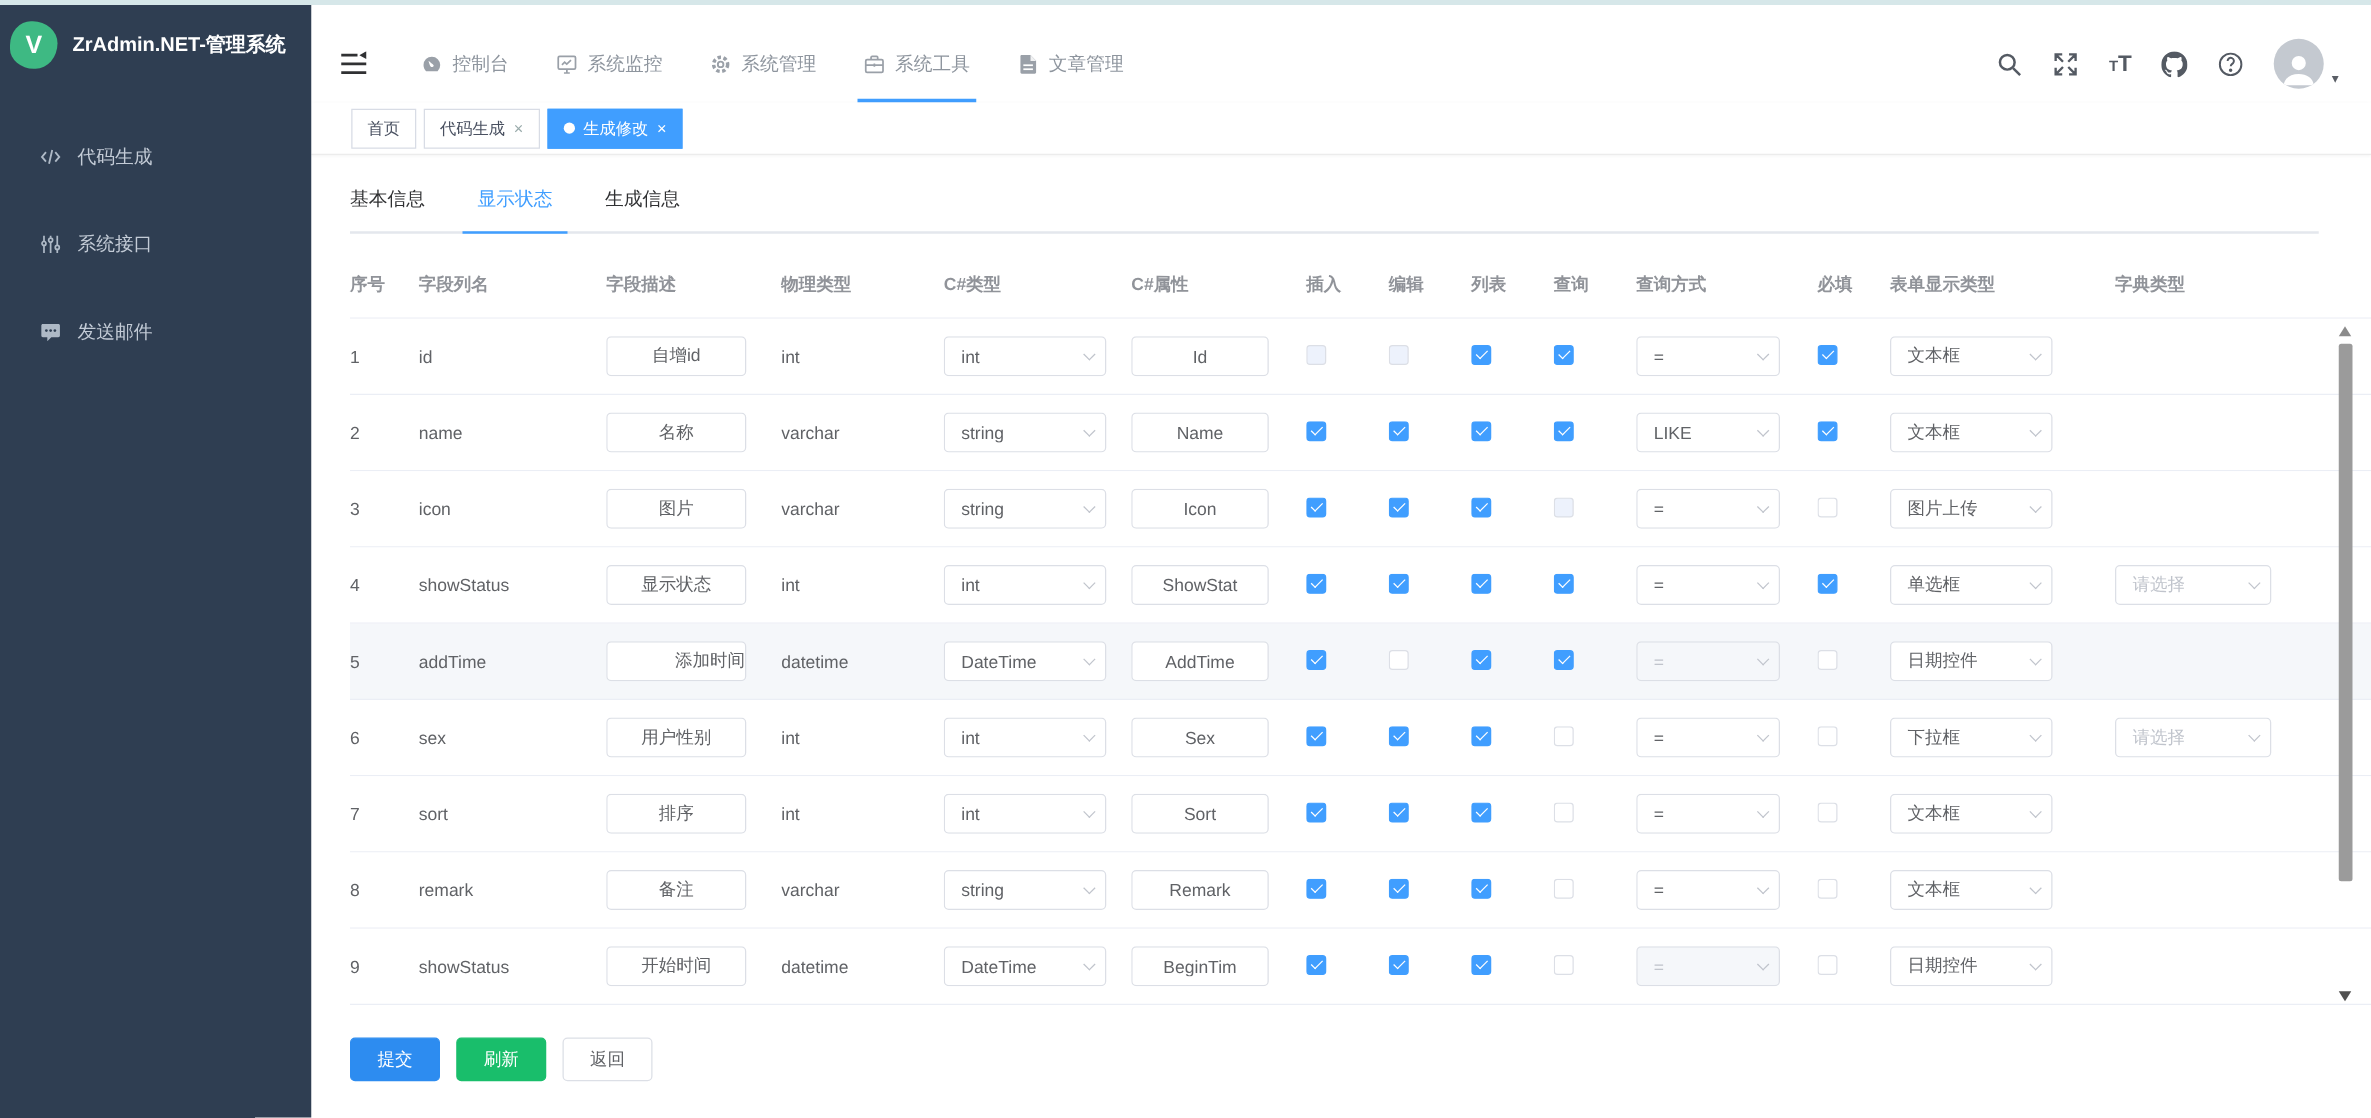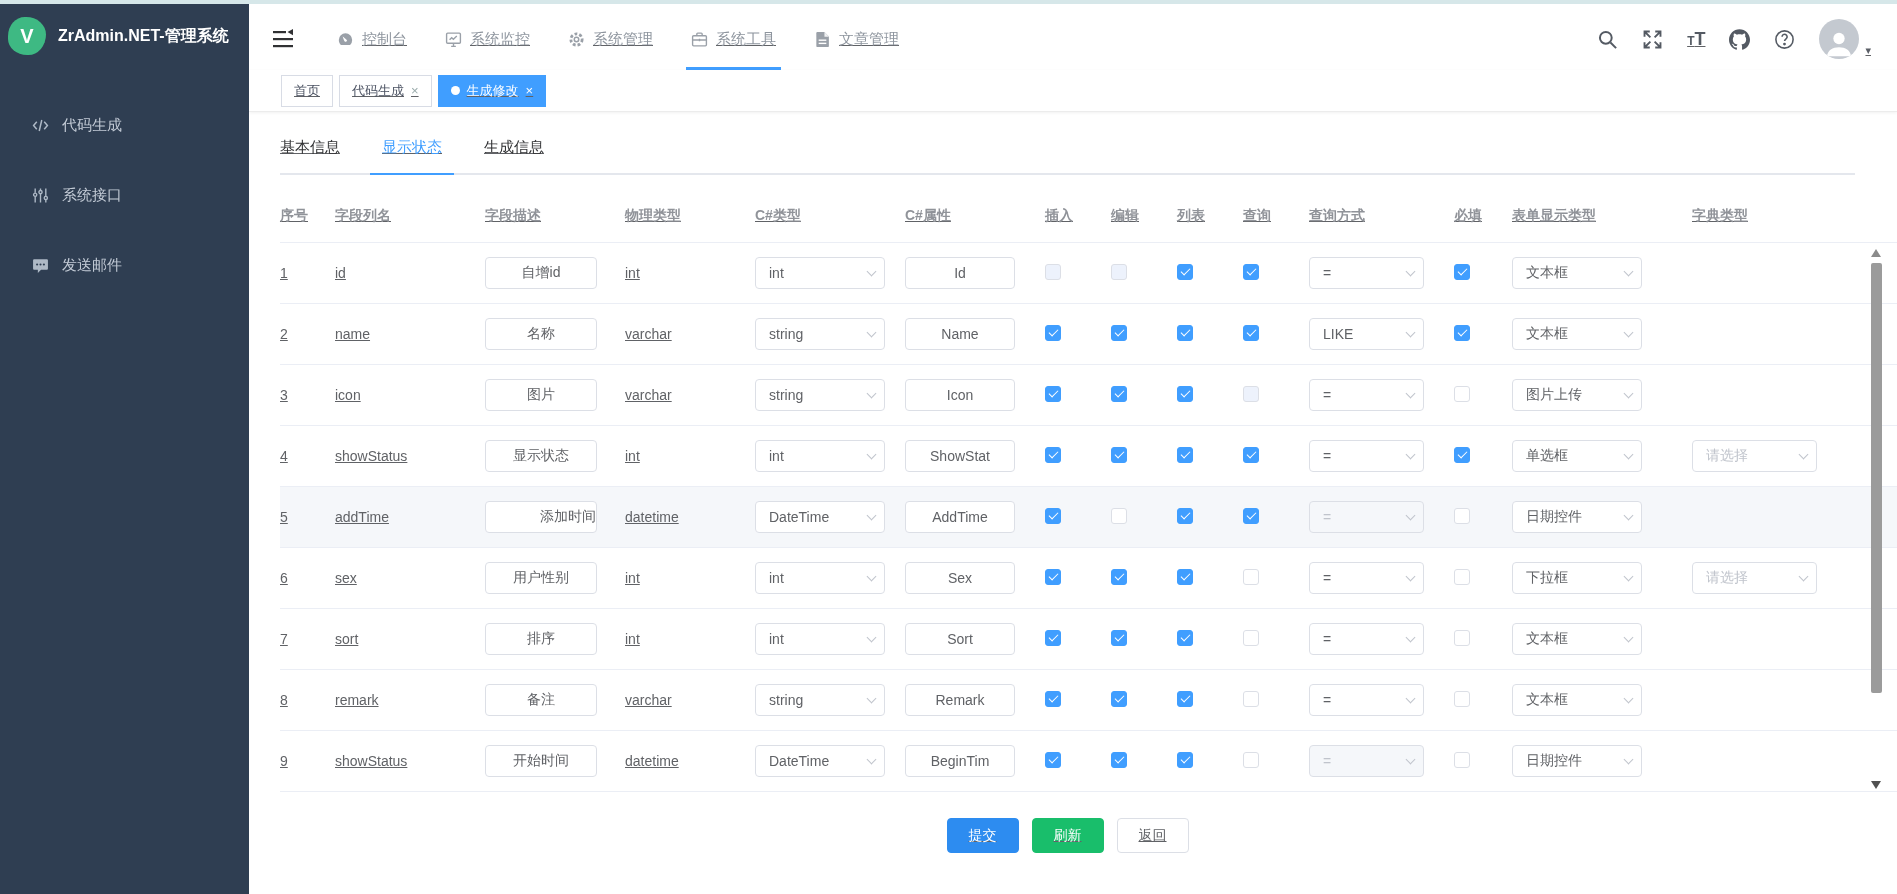--- a/index.html
+++ b/index.html
@@ -18,7 +18,7 @@
   .side-item .s-icon svg { width:100%; height:100%; display:block; }
 
   
-  .main { position:absolute; left:249px; top:8px; width:1648px; height:814px; background:#fff;text-decoration:underline; }
+  .main { position:absolute; left:249px; top:20px; width:1648px; height:814px; background:#fff; }
 
   .navbar { position:relative; height:62px; display:flex; align-items:center; background:#fff; }
   .hamburger { width:22px; height:20px; margin:0 24px 0 23px; color:#303133; cursor:pointer; flex:none; }

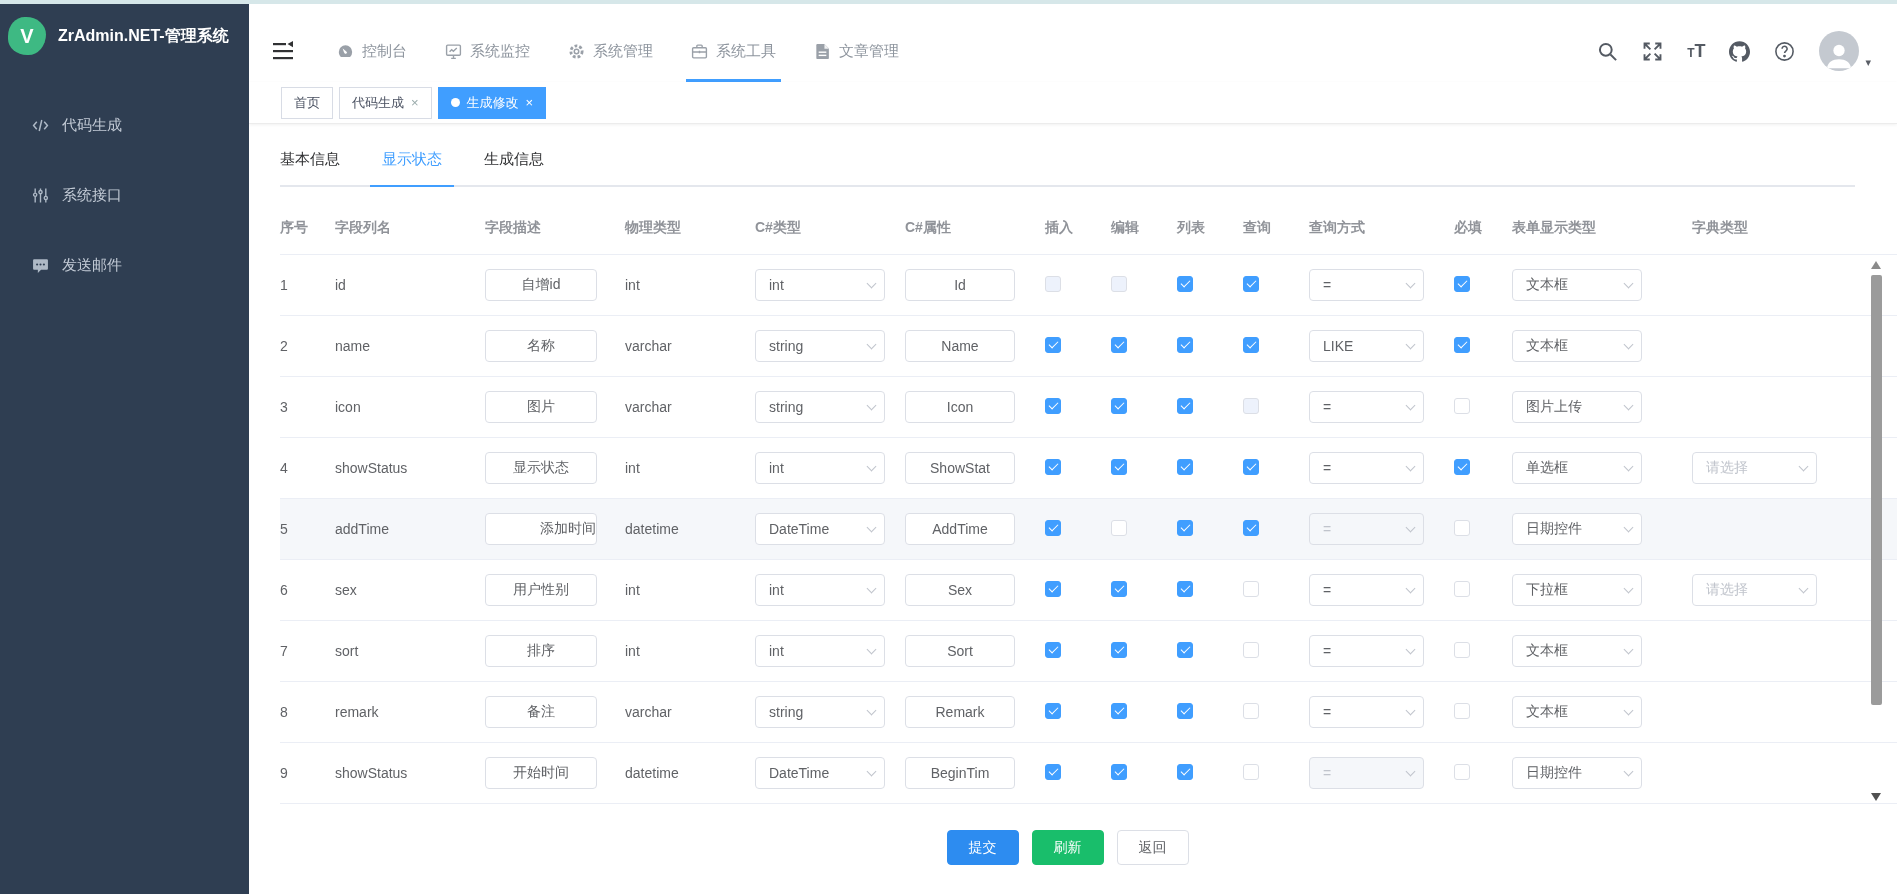--- a/index.html
+++ b/index.html
@@ -81,7 +81,7 @@
   .vs-down { bottom:4px; border-left:5.5px solid transparent; border-right:5.5px solid transparent; border-top:8px solid #515151; }
   .vs-thumb { position:absolute; left:1px; top:18px; width:11px; height:430px; background:#9b9b9b; border-radius:2px; cursor:pointer; }
 
-  .footer-btns { display:flex; justify-content:center; gap:13px; margin:26px 42px 0 0; }
+  .footer-btns { display:flex; gap:13px; margin:26px 42px 0 0; }
   .btn { height:35px; padding:0 21px; border-radius:4px; font-size:14px; cursor:pointer; border:1px solid transparent; font-family:inherit; }
   .btn.primary { background:#2d8cf0; border-color:#2d8cf0; color:#fff; }
   .btn.success { background:#19be6b; border-color:#19be6b; color:#fff; }

